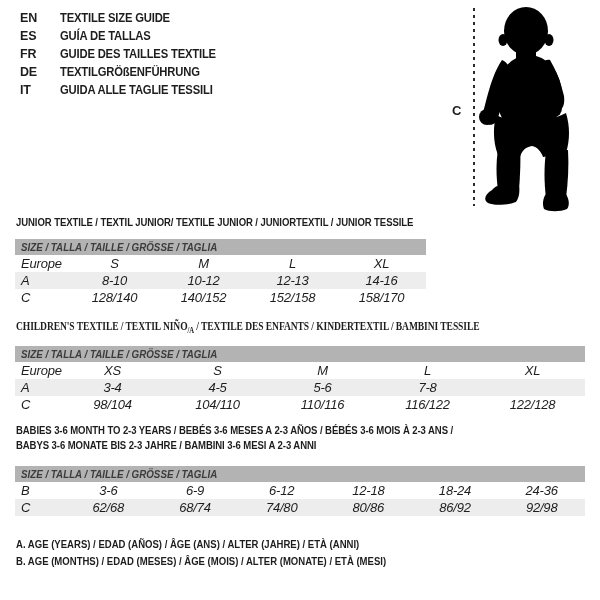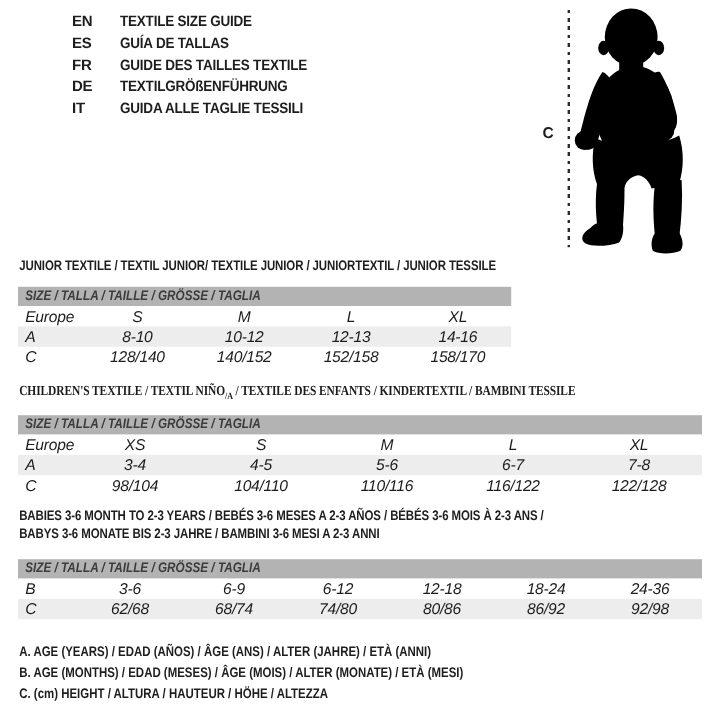--- a/index.html
+++ b/index.html
@@ -22,7 +22,7 @@
 
   
   .lang-block { position: absolute; left: 20px; top: 9px; }
-  .lang-row { display: grid; grid-template-columns: 40px auto; height: 18px; line-height: 18px; margin-left: 40px; }
+  .lang-row { display: grid; grid-template-columns: 40px auto; height: 18px; line-height: 18px; }
   .lang-code, .lang-title { font-weight: bold; font-size: 12.5px; letter-spacing: -0.2px; }
   .lang-title .cond { transform: scaleX(0.9); }
 

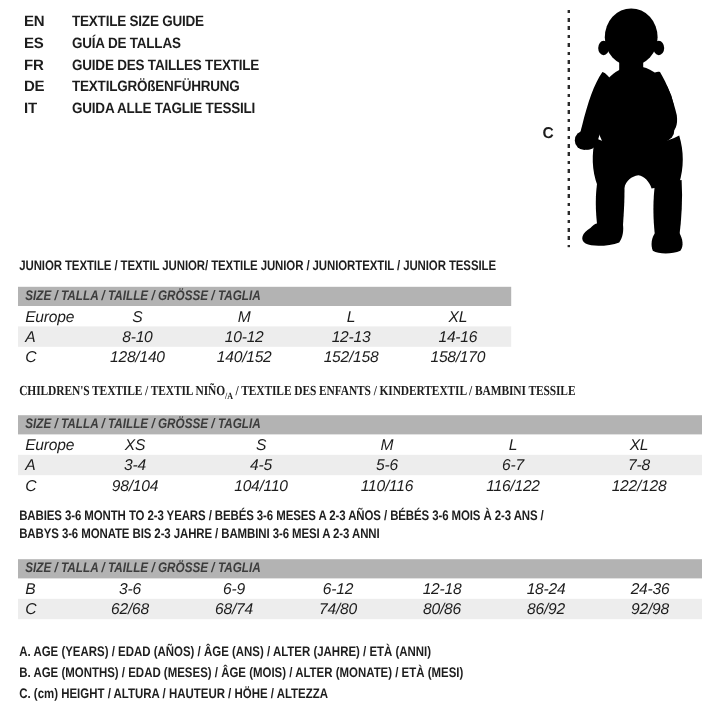--- a/index.html
+++ b/index.html
@@ -166,7 +166,6 @@
           <span class="t-val">3-4</span>
           <span class="t-val">4-5</span>
           <span class="t-val">5-6</span>
-          <span class="t-val">6-7</span>
           <span class="t-val">7-8</span>
         </div>
         <div class="t-row" style="grid-template-columns: 45px repeat(5, 1fr);">

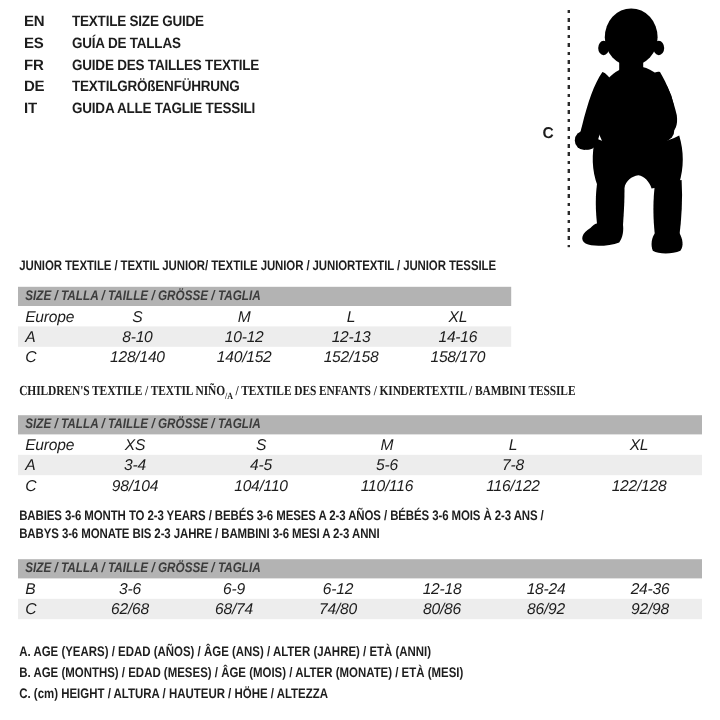--- a/index.html
+++ b/index.html
@@ -212,7 +212,6 @@
   <div class="footnotes">
     <div class="footnote"><span class="cond">A. AGE (YEARS) / EDAD (AÑOS) / ÂGE (ANS) / ALTER (JAHRE) / ETÀ (ANNI)</span></div>
     <div class="footnote"><span class="cond">B. AGE (MONTHS) / EDAD (MESES) / ÂGE (MOIS) / ALTER (MONATE) / ETÀ (MESI)</span></div>
-    <div class="footnote"><span class="cond">C. (cm) HEIGHT / ALTURA / HAUTEUR / HÖHE / ALTEZZA</span></div>
   </div>
 
 </div>

